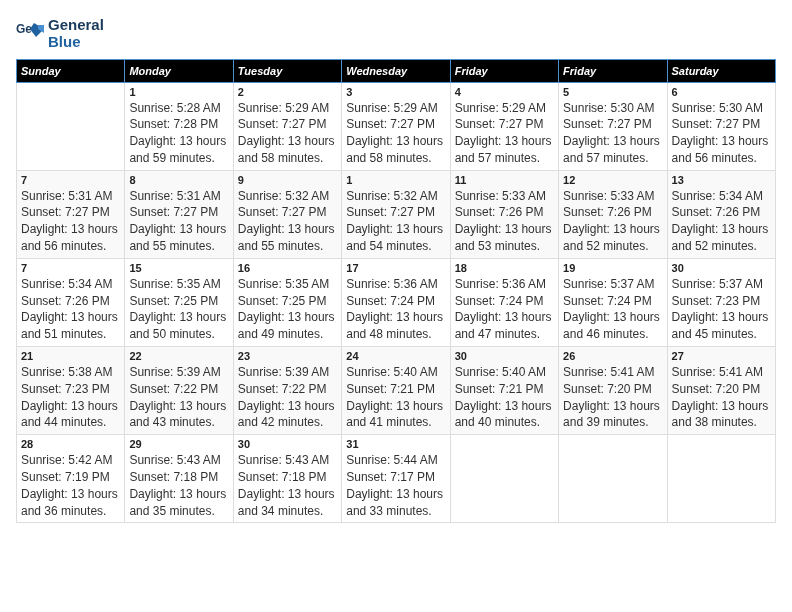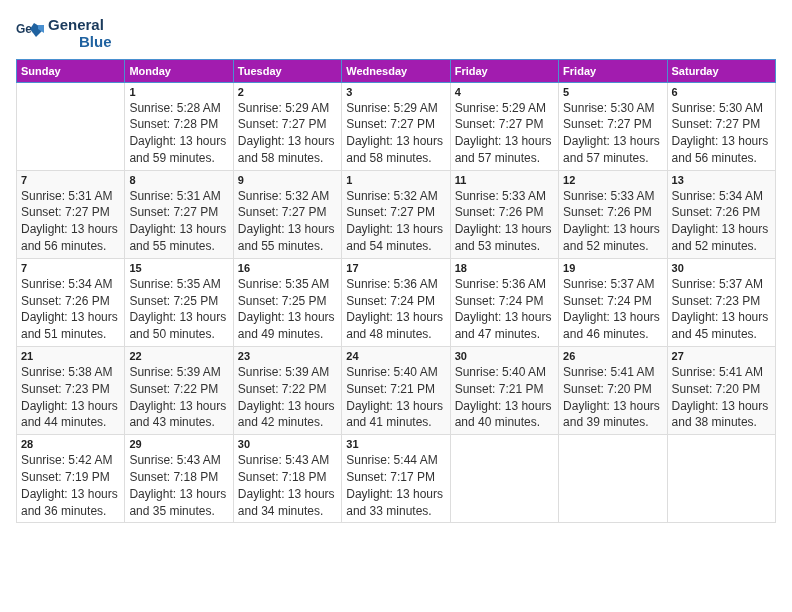--- a/index.html
+++ b/index.html
@@ -99,7 +99,7 @@
       </svg>
       <div>
         <div style="font-size:15px;font-weight:bold;color:#1a3a5c;line-height:1.15;">General</div>
-        <div style="font-size:15px;font-weight:bold;color:#2062a0;line-height:1.15;margin-left:31px;">Blue</div>
+        <div style="font-size:15px;font-weight:bold;color:#2062a0;line-height:1.15;">Blue</div>
       </div>
     </div>
     <div class="title-block">

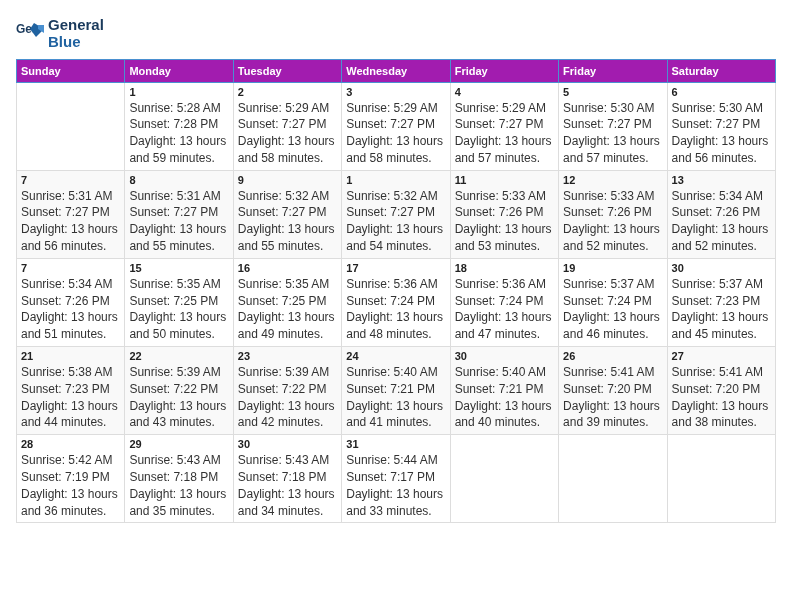--- a/index.html
+++ b/index.html
@@ -50,13 +50,14 @@
       table-layout: fixed;
     }
     thead tr th {
-      background: #a21caf;
+      background: #000000;
       color: #fff;
       font-size: 11px;
       font-weight: bold;
       padding: 5px 4px;
       text-align: left;
       border: 1px solid #4a90d0;
+      font-style: italic;
     }
     tbody tr {
       border-bottom: 1px solid #ccc;

